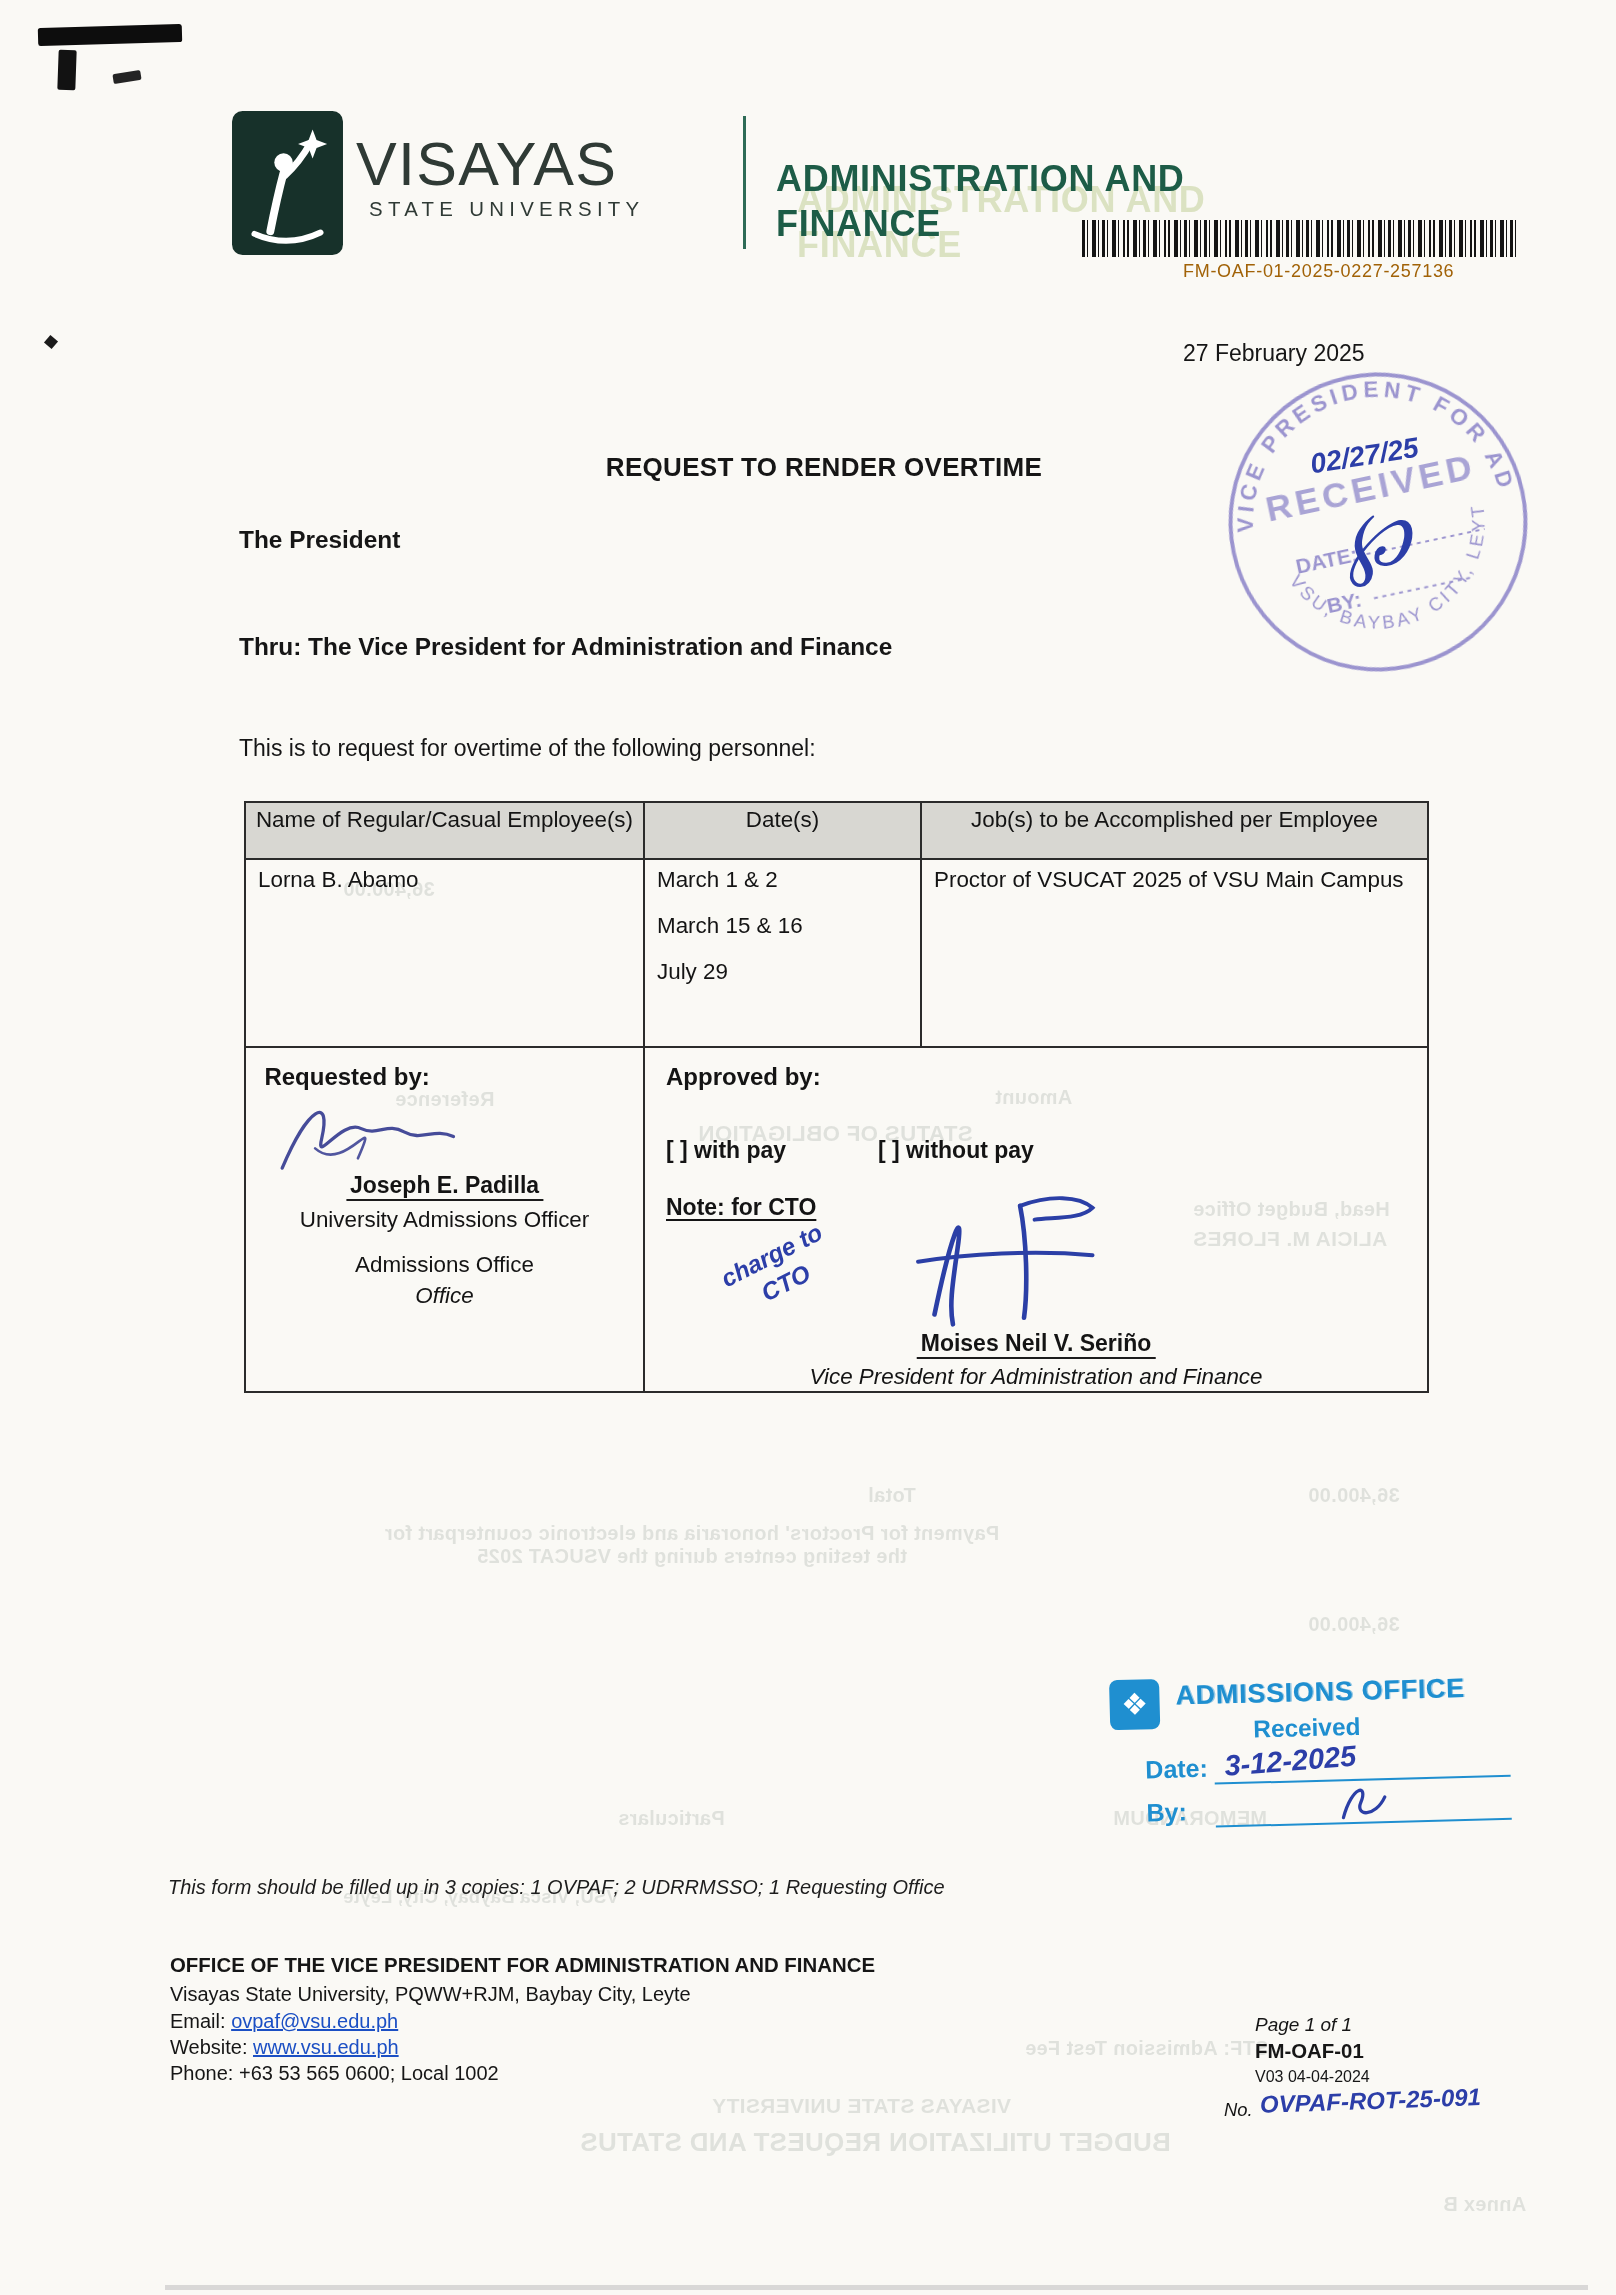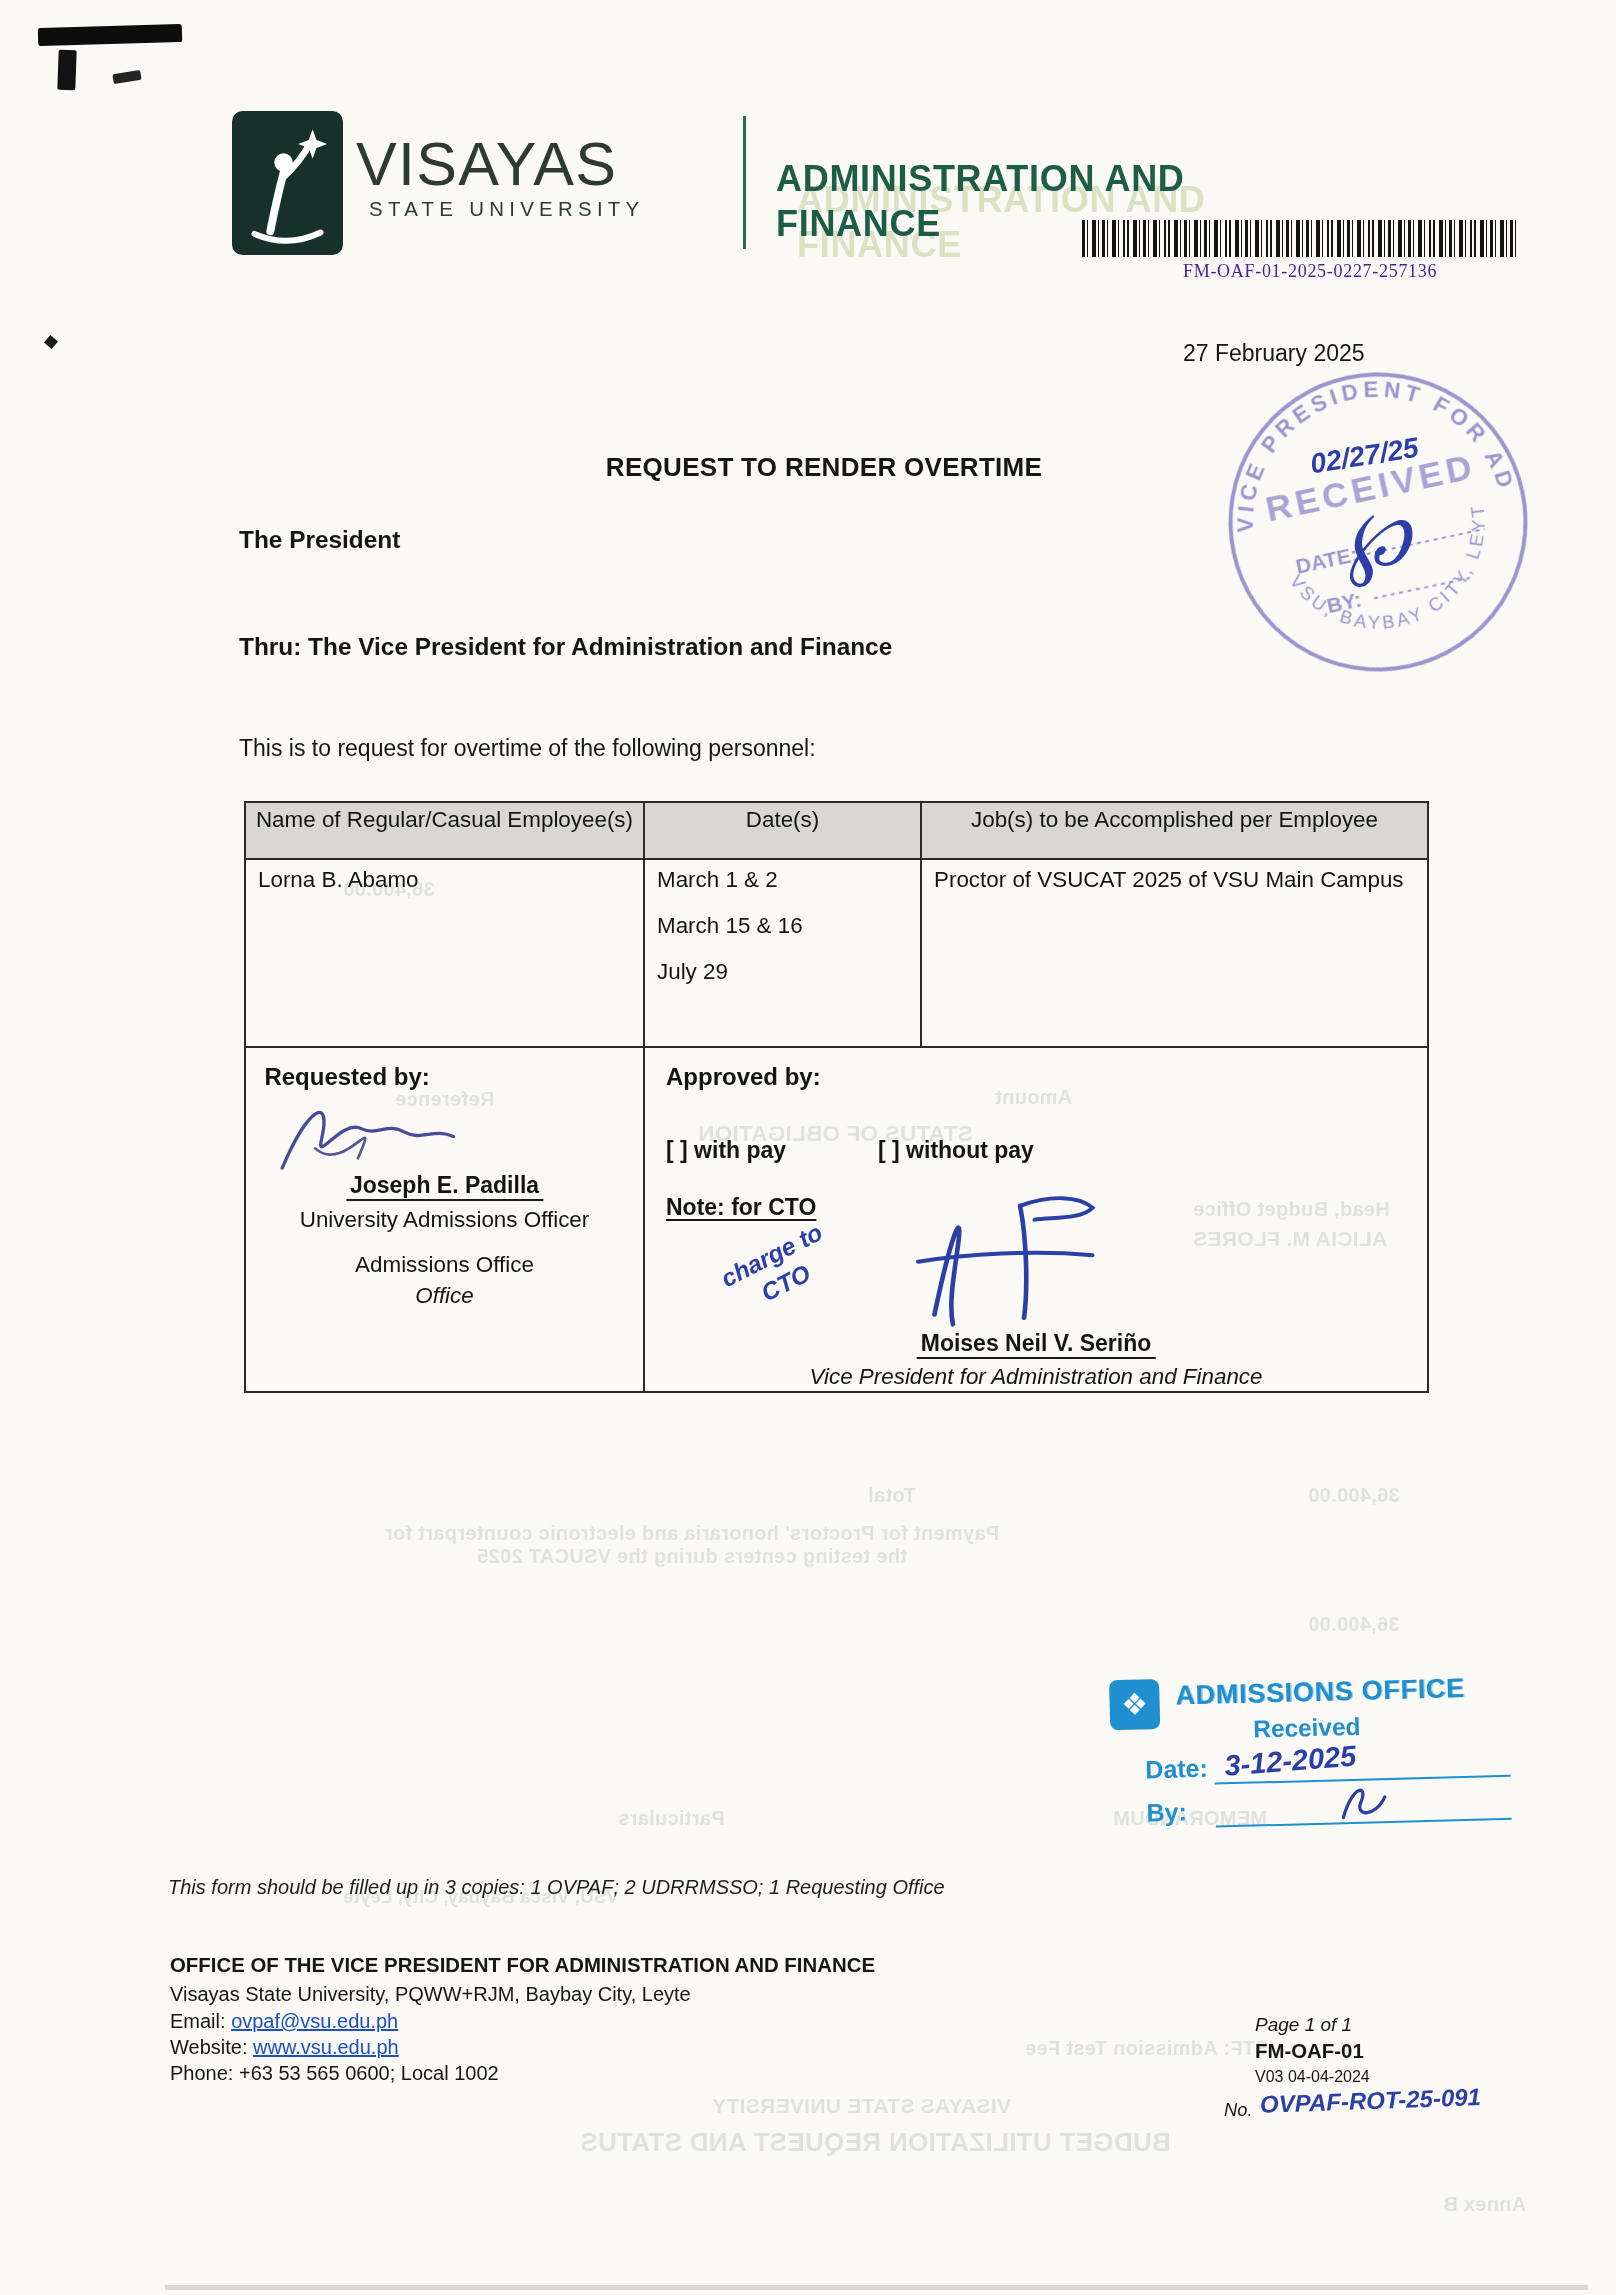--- a/index.html
+++ b/index.html
@@ -40,7 +40,7 @@
     left:1082px; top:220px; width:435px; height:37px; background:
       repeating-linear-gradient(90deg,#141414 0 2.6px,transparent 2.6px 4.6px,#141414 4.6px 6px,transparent 6px 10px,#141414 10px 14px,transparent 14px 16px,#141414 16px 17px,transparent 17px 20.4px);
   }
-  .barcode-text { left:1183px; top:261px; font-family:Liberation Serif, serif; font-size:18px; letter-spacing:0.7px; color:#4c1d95; }
+  .barcode-text { left:1183px; top:261px; font-family:Liberation Sans, sans-serif; font-size:18px; letter-spacing:0.7px; color:#a16207; }
 
   .doc-date { left:1183px; top:340px; font-size:23px; }
 

